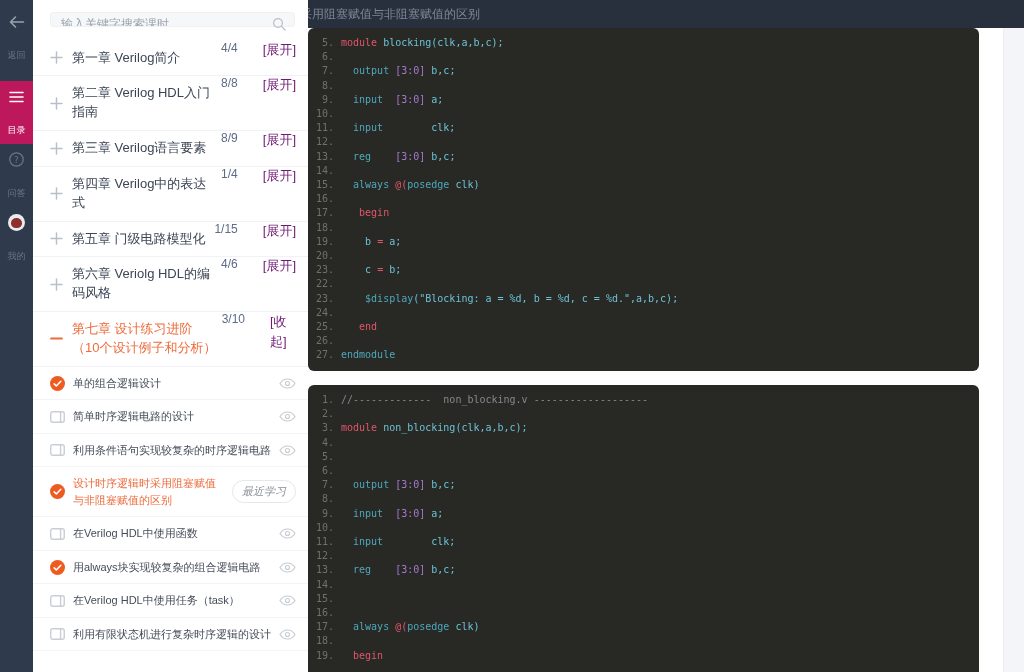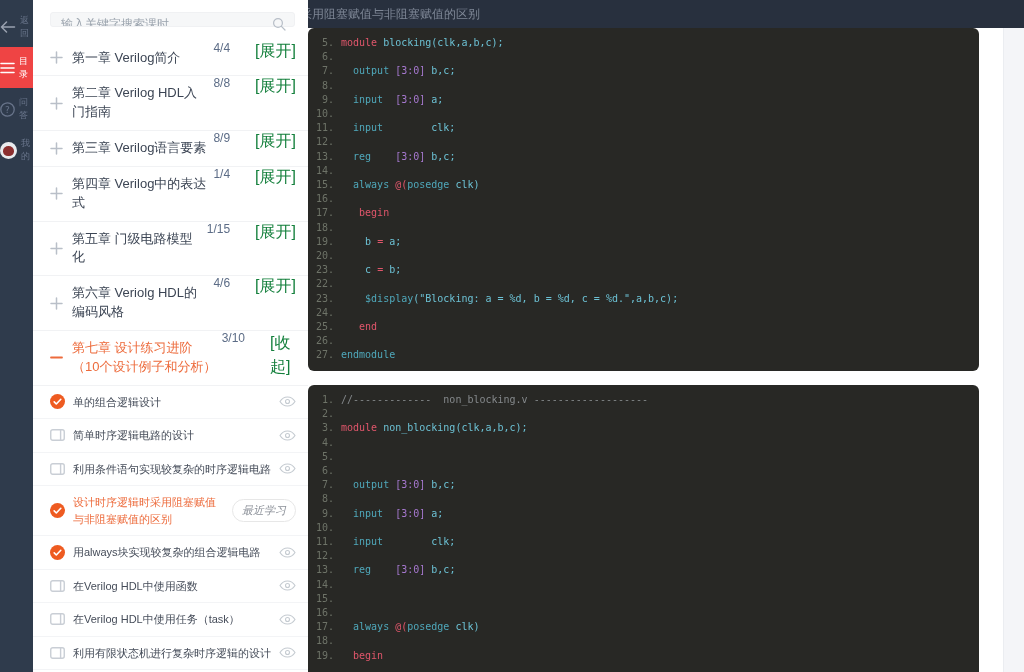--- a/index.html
+++ b/index.html
@@ -12,7 +12,7 @@
   .header-title{position:absolute;left:216px;top:0;height:28px;line-height:28px;font-size:12px;color:#7e8796;white-space:nowrap;}
   
   .rail{position:absolute;left:0;top:0;width:33px;height:672px;background:#2f3b4c;z-index:30;box-sizing:border-box;padding-top:6px;display:flex;flex-direction:column;}
-  .rail-item{display:flex;flex-direction:row;align-items:center;gap:4px;padding:8px 0 7px;color:#68748a;font-size:9px;cursor:pointer;}
+  .rail-item{display:flex;flex-direction:column;align-items:center;gap:20px;padding:8px 0 7px;color:#68748a;font-size:9px;cursor:pointer;}
   .rail-item.active{background:#ef4444;color:#fff;}
   .rail-item .ric{height:15px;display:flex;align-items:center;justify-content:center;}
   .avatar-circle{width:17px;height:17px;border-radius:50%;background:#e9ebee;position:relative;overflow:hidden;}

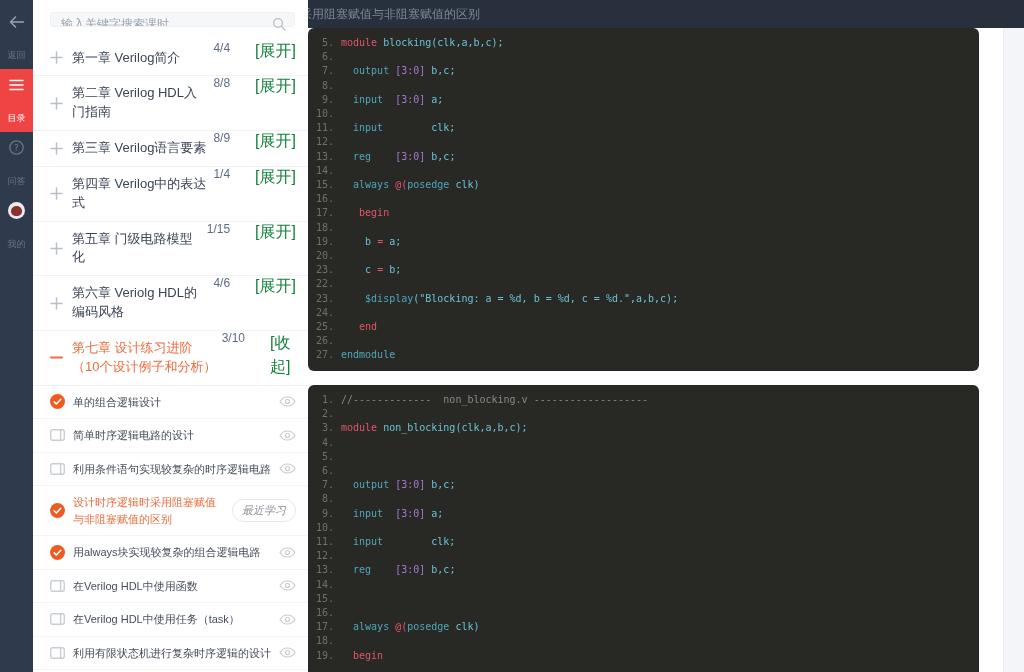--- a/index.html
+++ b/index.html
@@ -28,7 +28,7 @@
   .ch-pm{width:13px;flex-shrink:0;display:flex;align-items:center;margin-right:9px;}
   .ch-title{flex:1;font-size:13px;color:#3c4554;padding:8px 4px 8px 0;line-height:1.45;}
   .ch-count{font-size:12px;color:#5c6c86;margin-right:25px;flex-shrink:0;}
-  .ch-toggle{font-size:16px;color:#15803d;flex-shrink:0;white-space:nowrap;}
+  .ch-toggle{font-size:13px;color:#701a75;flex-shrink:0;white-space:nowrap;}
   .ch-row.active .ch-title{color:#ed6b3c;}
   .ch-row.active .ch-toggle{width:26px;white-space:normal;line-height:1.5;}
   .ls-row{display:flex;align-items:center;padding:0 12px 0 17px;border-bottom:1px solid #f3f4f6;cursor:pointer;}

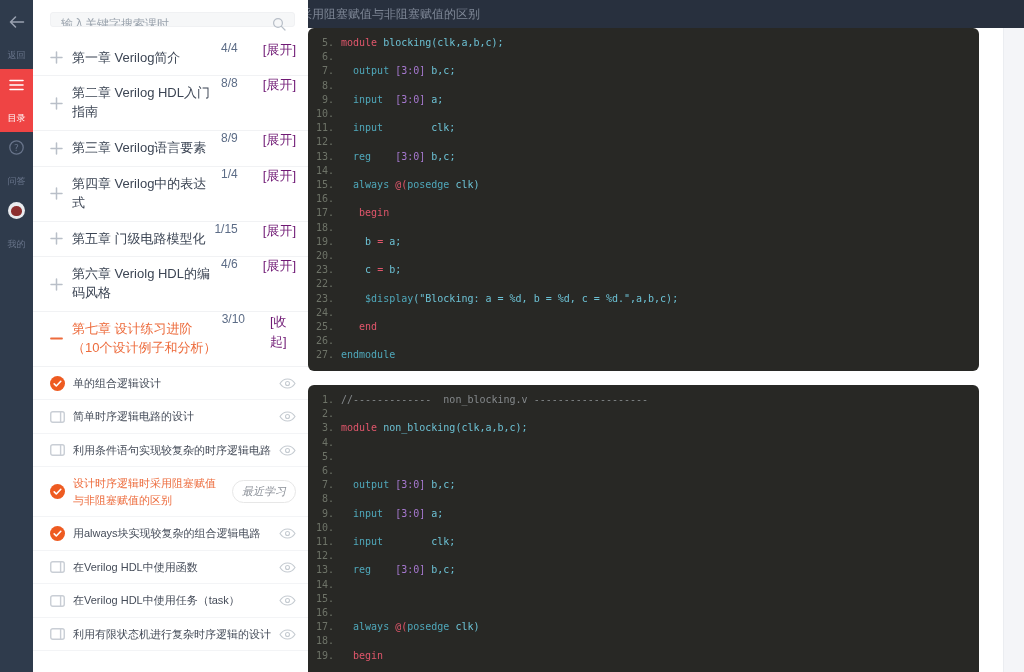--- a/index.html
+++ b/index.html
@@ -13,7 +13,7 @@
   
   .rail{position:absolute;left:0;top:0;width:33px;height:672px;background:#2f3b4c;z-index:30;box-sizing:border-box;padding-top:6px;display:flex;flex-direction:column;}
   .rail-item{display:flex;flex-direction:column;align-items:center;gap:20px;padding:8px 0 7px;color:#68748a;font-size:9px;cursor:pointer;}
-  .rail-item.active{background:#ef4444;color:#fff;}
+  .rail-item.active{background:#be185d;color:#fff;margin-top:12px;}
   .rail-item .ric{height:15px;display:flex;align-items:center;justify-content:center;}
   .avatar-circle{width:17px;height:17px;border-radius:50%;background:#e9ebee;position:relative;overflow:hidden;}
   .avatar-circle::after{content:"";position:absolute;left:3px;top:4px;width:11px;height:10px;border-radius:50% 50% 45% 45%;background:#8c2f2f;}

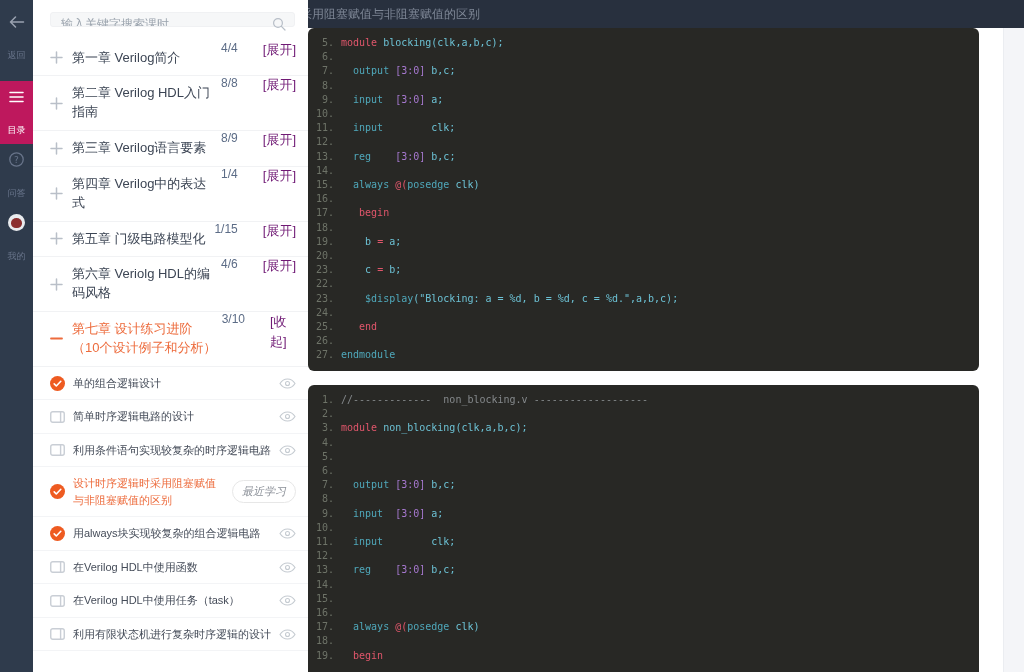--- a/index.html
+++ b/index.html
@@ -268,6 +268,25 @@
       <div class="ls-row">
         <span class="ls-ic">
           <span style="display: flex; align-items: center;">
+            <svg width="15" height="12" viewBox="0 0 15 12">
+              <rect x="0.75" y="0.75" width="13.5" height="10.5" rx="2" fill="none" stroke="#c9ced5" stroke-width="1.4"></rect>
+              <path d="M10.6 1v10" stroke="#c9ced5" stroke-width="1.4"></path>
+            </svg>
+          </span>
+        </span>
+        <span class="ls-title">在Verilog HDL中使用函数</span>
+        <span class="ls-eye">
+          <span style="display: flex; align-items: center;">
+            <svg width="17" height="11" viewBox="0 0 17 11">
+              <path d="M1 5.5C3 2.2 5.5 1 8.5 1s5.5 1.2 7.5 4.5C14 8.8 11.5 10 8.5 10S3 8.8 1 5.5z" fill="none" stroke="#c5cbd1" stroke-width="1.1"></path>
+              <circle cx="8.5" cy="5.5" r="2" fill="none" stroke="#c5cbd1" stroke-width="1.1"></circle>
+            </svg>
+          </span>
+        </span>
+      </div>
+      <div class="ls-row">
+        <span class="ls-ic">
+          <span style="display: flex; align-items: center;">
             <svg width="15" height="15" viewBox="0 0 15 15">
               <circle cx="7.5" cy="7.5" r="7.5" fill="#ee5b21"></circle>
               <path d="M4.2 7.9l2.1 2.1 4.5-4.7" stroke="#fff" stroke-width="1.6" fill="none" stroke-linecap="round" stroke-linejoin="round"></path>
@@ -275,25 +294,6 @@
           </span>
         </span>
         <span class="ls-title">用always块实现较复杂的组合逻辑电路</span>
-        <span class="ls-eye">
-          <span style="display: flex; align-items: center;">
-            <svg width="17" height="11" viewBox="0 0 17 11">
-              <path d="M1 5.5C3 2.2 5.5 1 8.5 1s5.5 1.2 7.5 4.5C14 8.8 11.5 10 8.5 10S3 8.8 1 5.5z" fill="none" stroke="#c5cbd1" stroke-width="1.1"></path>
-              <circle cx="8.5" cy="5.5" r="2" fill="none" stroke="#c5cbd1" stroke-width="1.1"></circle>
-            </svg>
-          </span>
-        </span>
-      </div>
-      <div class="ls-row">
-        <span class="ls-ic">
-          <span style="display: flex; align-items: center;">
-            <svg width="15" height="12" viewBox="0 0 15 12">
-              <rect x="0.75" y="0.75" width="13.5" height="10.5" rx="2" fill="none" stroke="#c9ced5" stroke-width="1.4"></rect>
-              <path d="M10.6 1v10" stroke="#c9ced5" stroke-width="1.4"></path>
-            </svg>
-          </span>
-        </span>
-        <span class="ls-title">在Verilog HDL中使用函数</span>
         <span class="ls-eye">
           <span style="display: flex; align-items: center;">
             <svg width="17" height="11" viewBox="0 0 17 11">

